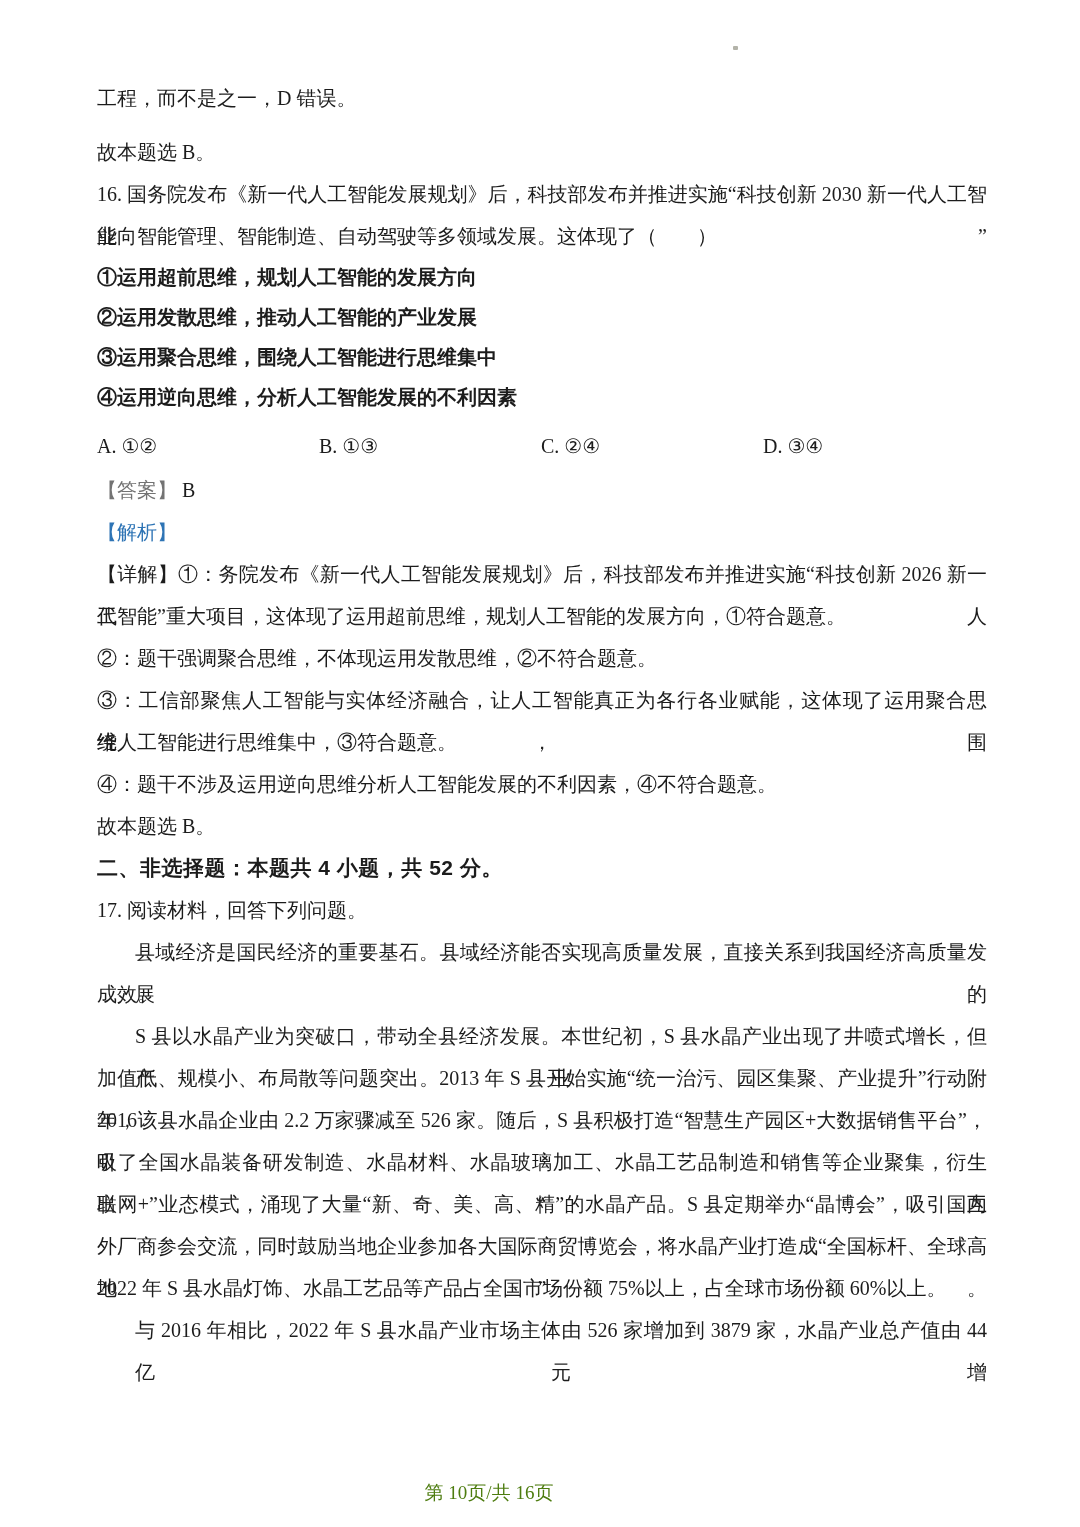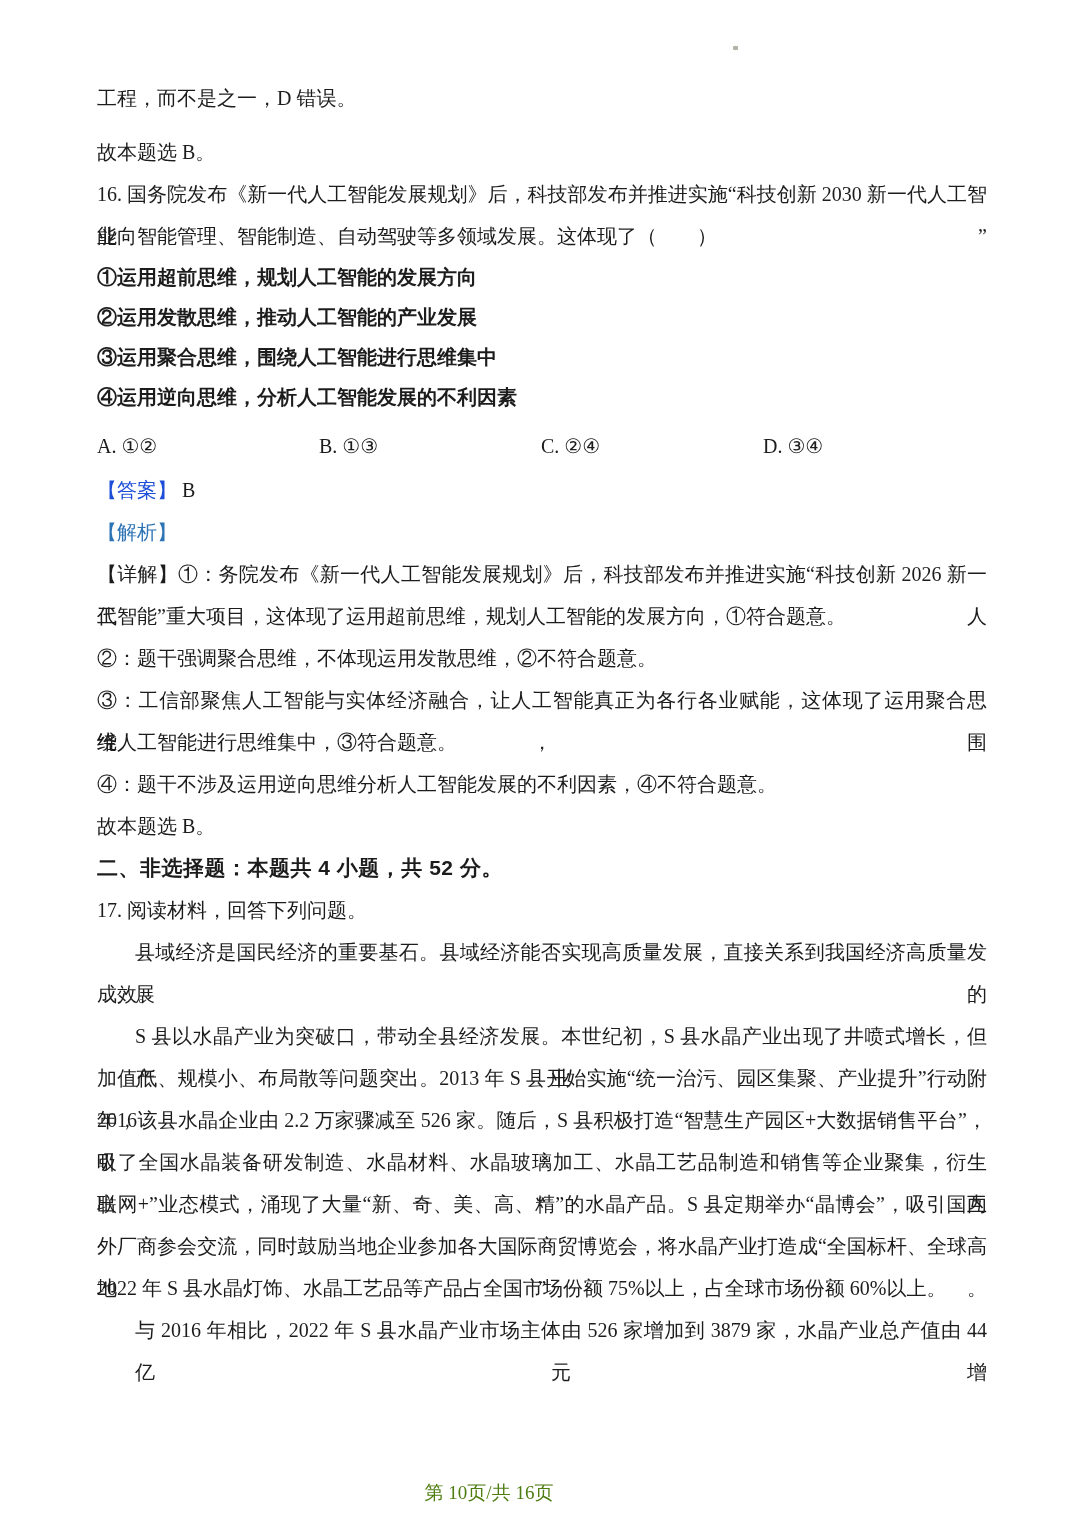--- a/index.html
+++ b/index.html
@@ -67,7 +67,7 @@
     </div>
 
     <div class="line">
-      <span class="blue" style="color: #1d4ed8;">【答案】</span><span class="ansv">B</span>
+      <span class="blue" style="color: #737373;">【答案】</span><span class="ansv">B</span>
     </div>
 
     <div class="line">

